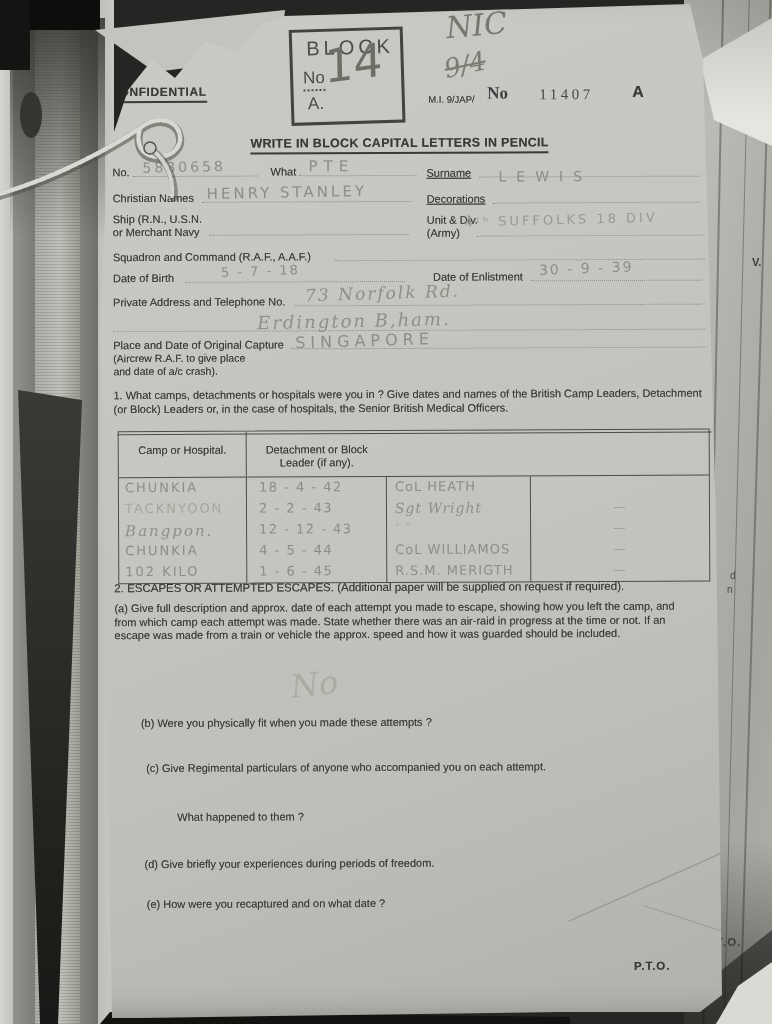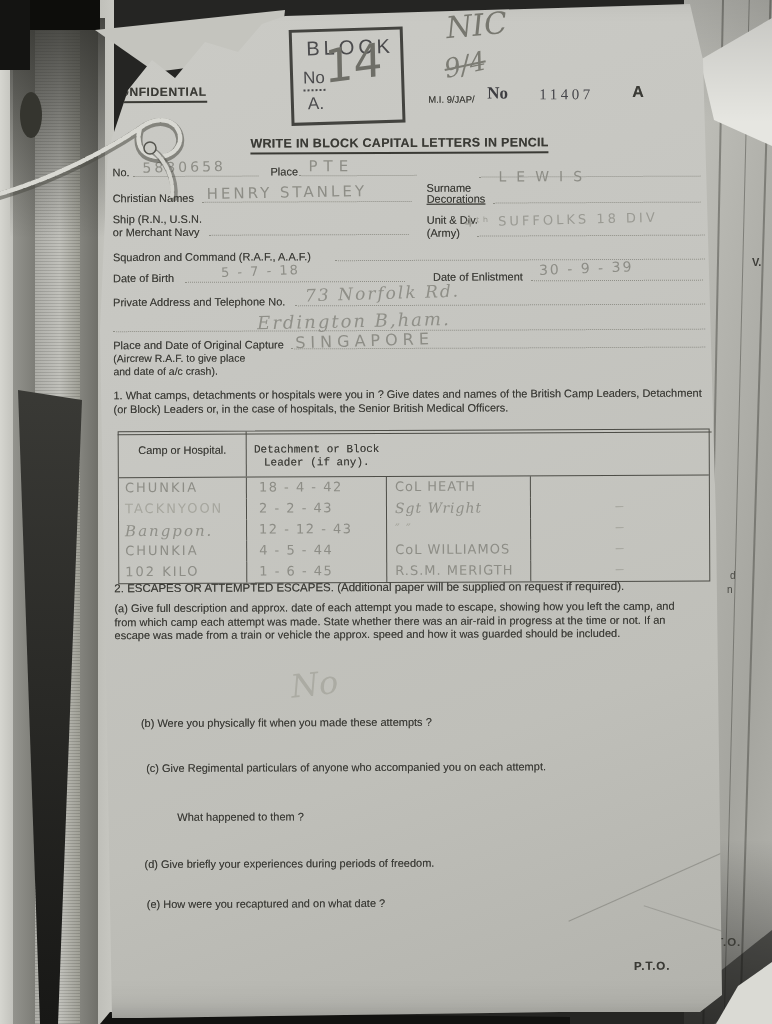--- a/index.html
+++ b/index.html
@@ -191,7 +191,7 @@
       <div class="abs rule" style="left:134px; top:175px; width:126px;"></div>
       <div class="abs hand" style="left:144px; top:158px; font-size:14px; letter-spacing:3px; transform:rotate(-1deg);">5830658</div>
 
-      <div class="abs lbl ink" style="left:272px; top:165px;">Place</div>
+      <div class="abs lbl ink" style="left:272px; top:165px;">What</div>
       <div class="abs rule" style="left:300px; top:175px; width:118px;"></div>
       <div class="abs hand" style="left:310px; top:157px; font-size:15px; letter-spacing:6px;">PTE</div>
 

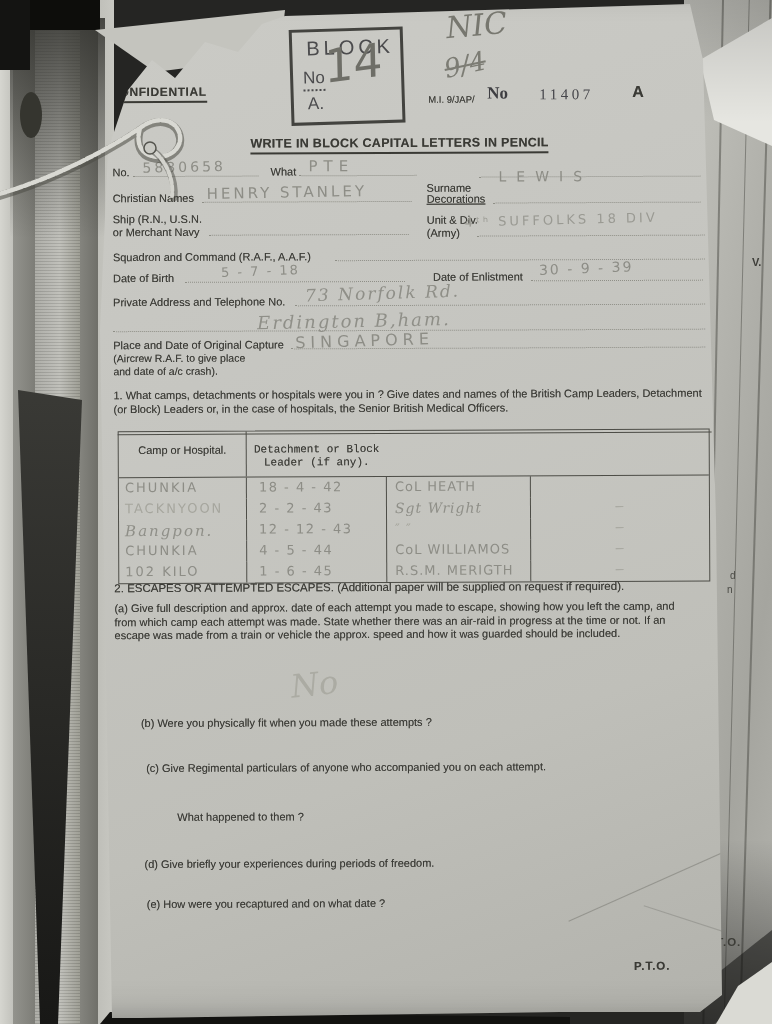--- a/index.html
+++ b/index.html
@@ -195,7 +195,7 @@
       <div class="abs rule" style="left:300px; top:175px; width:118px;"></div>
       <div class="abs hand" style="left:310px; top:157px; font-size:15px; letter-spacing:6px;">PTE</div>
 
-      <div class="abs lbl ink" style="left:428px; top:182px;">Surname</div>
+      <div class="abs lbl ink" style="left:428px; top:167px;text-decoration:underline;">Surname</div>
       <div class="abs rule" style="left:480px; top:177px; width:222px;"></div>
       <div class="abs hand" style="left:500px; top:169px; font-size:14px; letter-spacing:10px;">LEWIS</div>
 

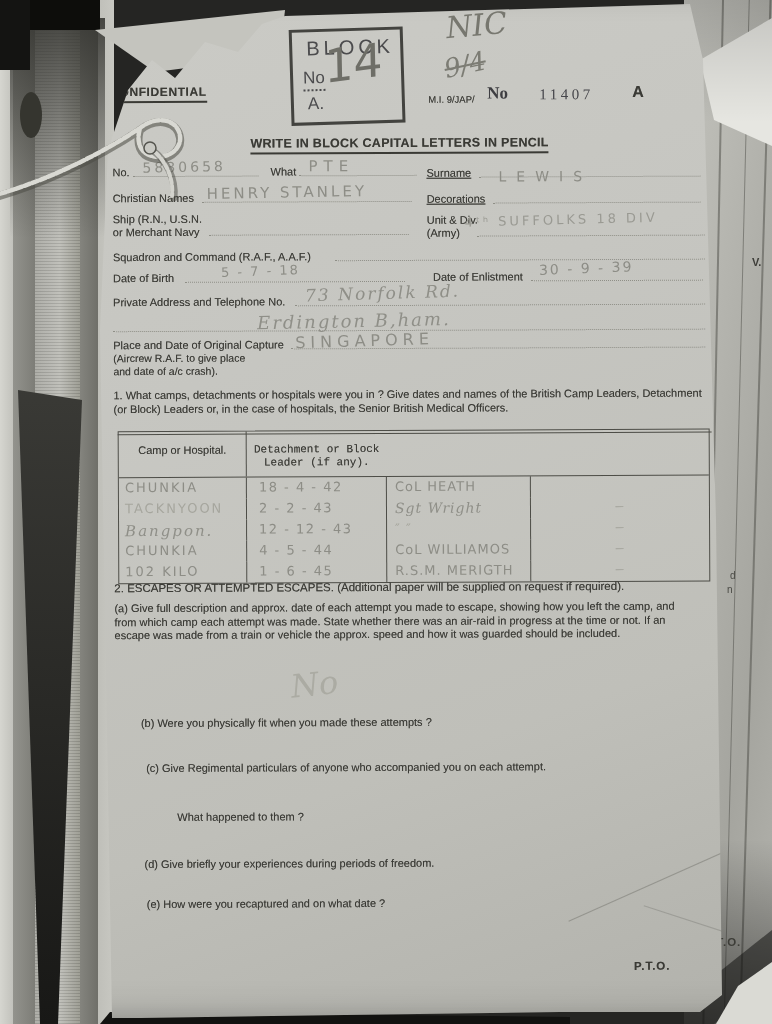--- a/index.html
+++ b/index.html
@@ -111,7 +111,7 @@
   .thead { border-bottom:1.5px solid #4d4d47; }
   .th { font-size:11px; line-height:12.5px; text-align:center; padding:12px 4px 8px; }
   .td, .th { border-right:1px solid #4d4d47; }
-  .td:last-child, .th:last-child { border-right:none;font-family:Liberation Mono, monospace; }
+  .td:last-child, .th:last-child { border-right:none; }
   .trow { height:21px; }
   .td { font-size:13px; padding-top:2px; }
   .td-camp { padding-left:6px; letter-spacing:2px; }

